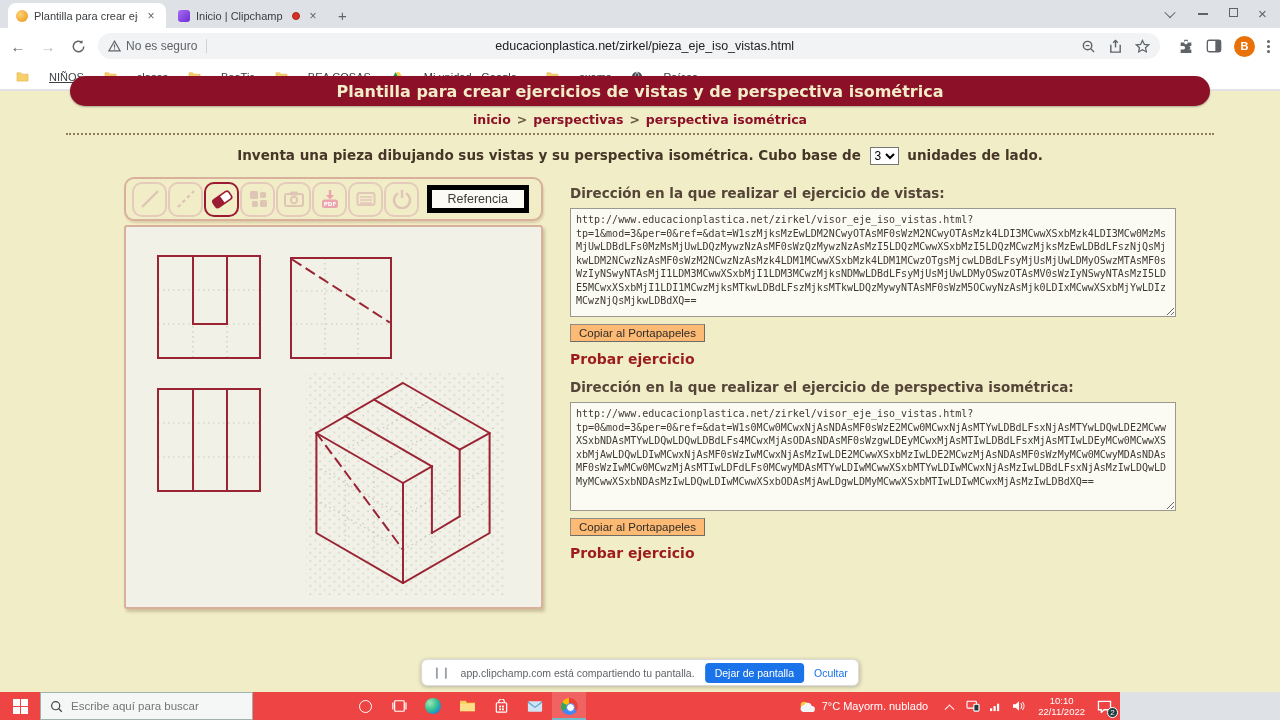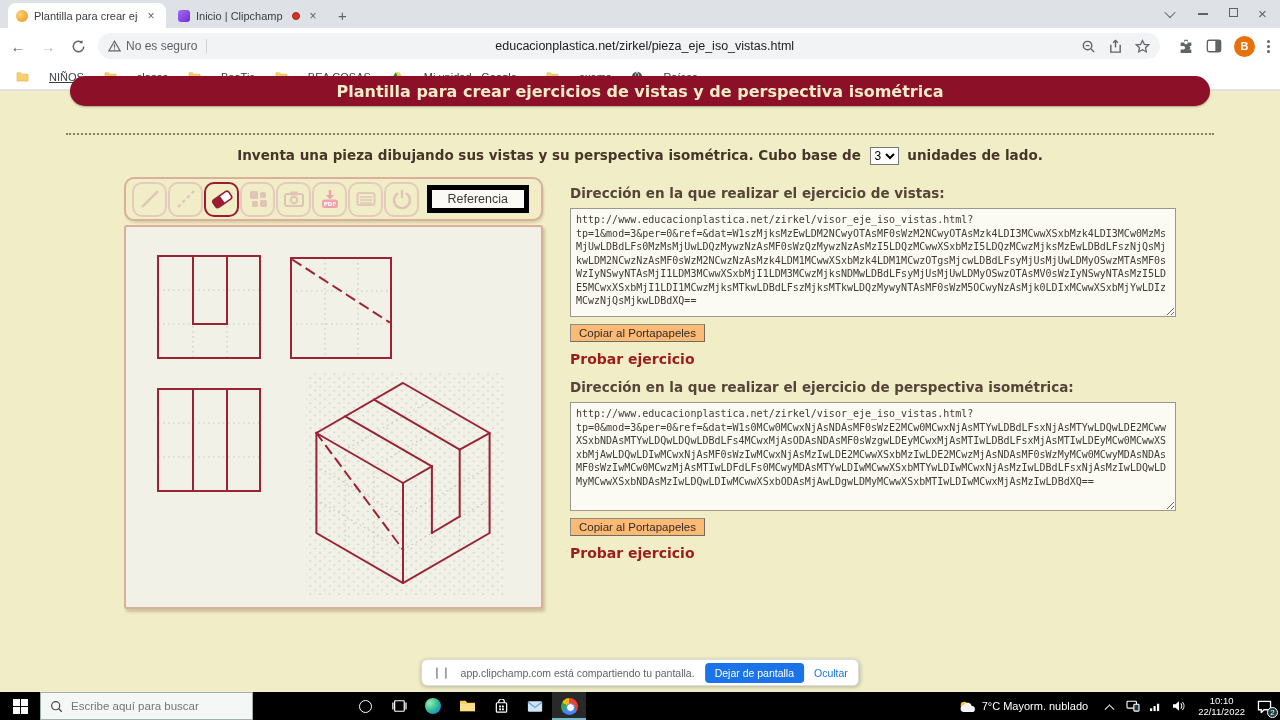--- a/index.html
+++ b/index.html
@@ -217,6 +217,9 @@
   <div class="banner">
     <span>Plantilla para crear ejercicios de vistas y de perspectiva isométrica</span>
   </div>
+  <div class="crumbs">
+    <a href="#">inicio</a><span>&gt;</span><a href="#">perspectivas</a><span>&gt;</span><a href="#">perspectiva isométrica</a>
+  </div>
   <div class="divider"></div>
   <div class="instr">
     <span>Inventa una pieza dibujando sus vistas y su perspectiva isométrica. Cubo base de</span>

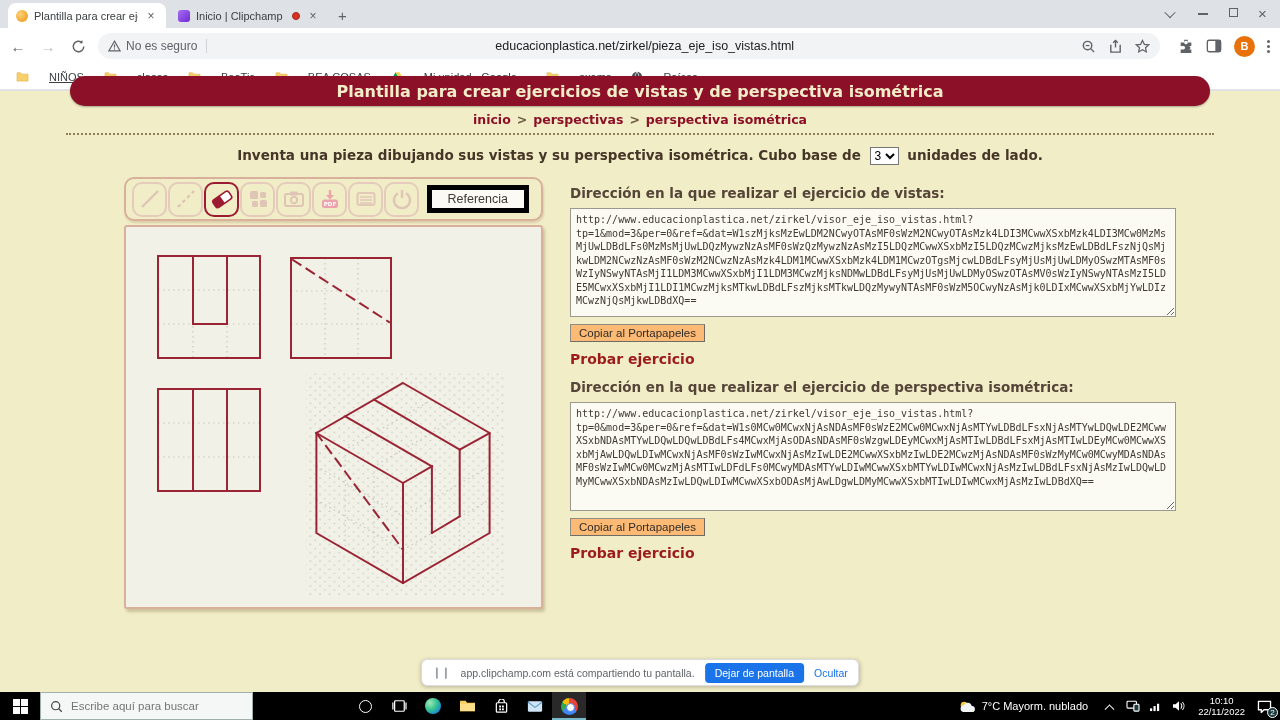--- a/index.html
+++ b/index.html
@@ -67,7 +67,7 @@
   .hidelink { color:#1a73e8; font-size:10.5px; text-decoration:none; }
 
   
-  .taskbar { position:absolute; left:0; top:692px; width:1280px; height:28px; background:#000000; display:flex; align-items:flex-end; color:#fff; }
+  .taskbar { position:absolute; left:0; top:692px; width:1120px; height:28px; background:#ef4444; display:flex; align-items:flex-end; color:#fff; }
   .startbtn { width:40px; height:28px; display:flex; align-items:center; justify-content:center; }
   .winlogo { display:grid; grid-template-columns:7px 7px; grid-template-rows:7px 7px; gap:1px; }
   .winlogo i { background:#fdfdfd; }

